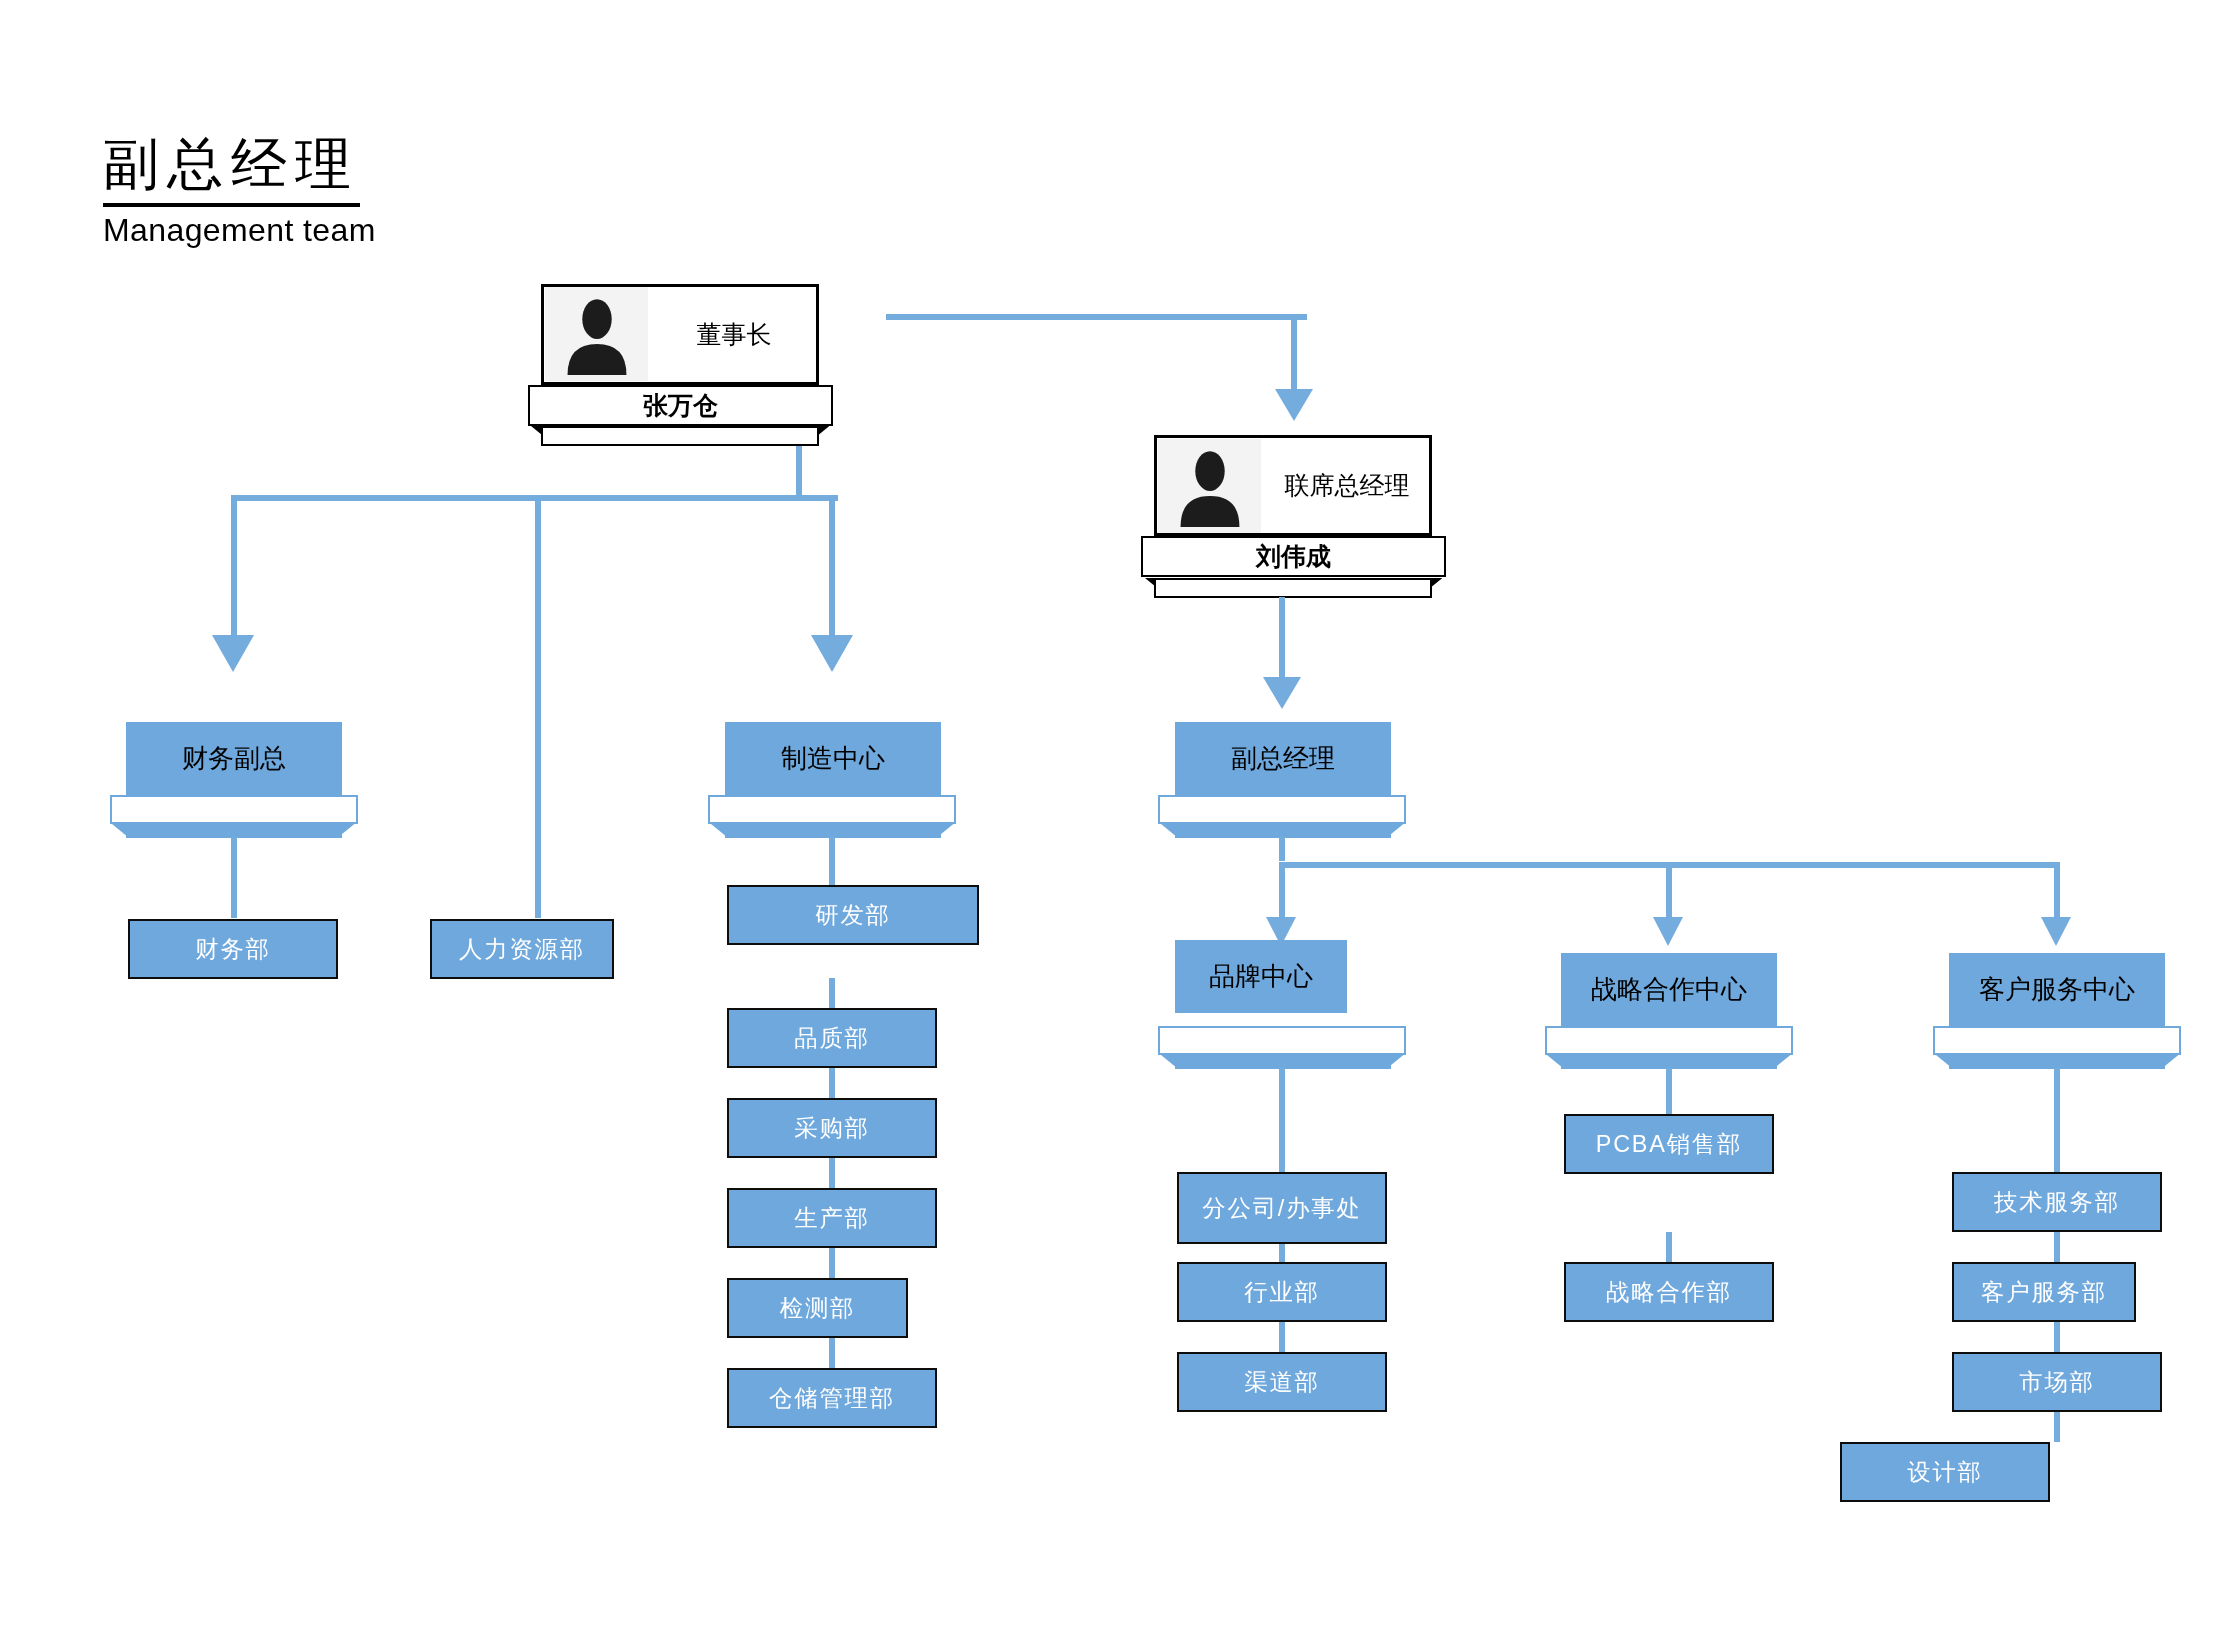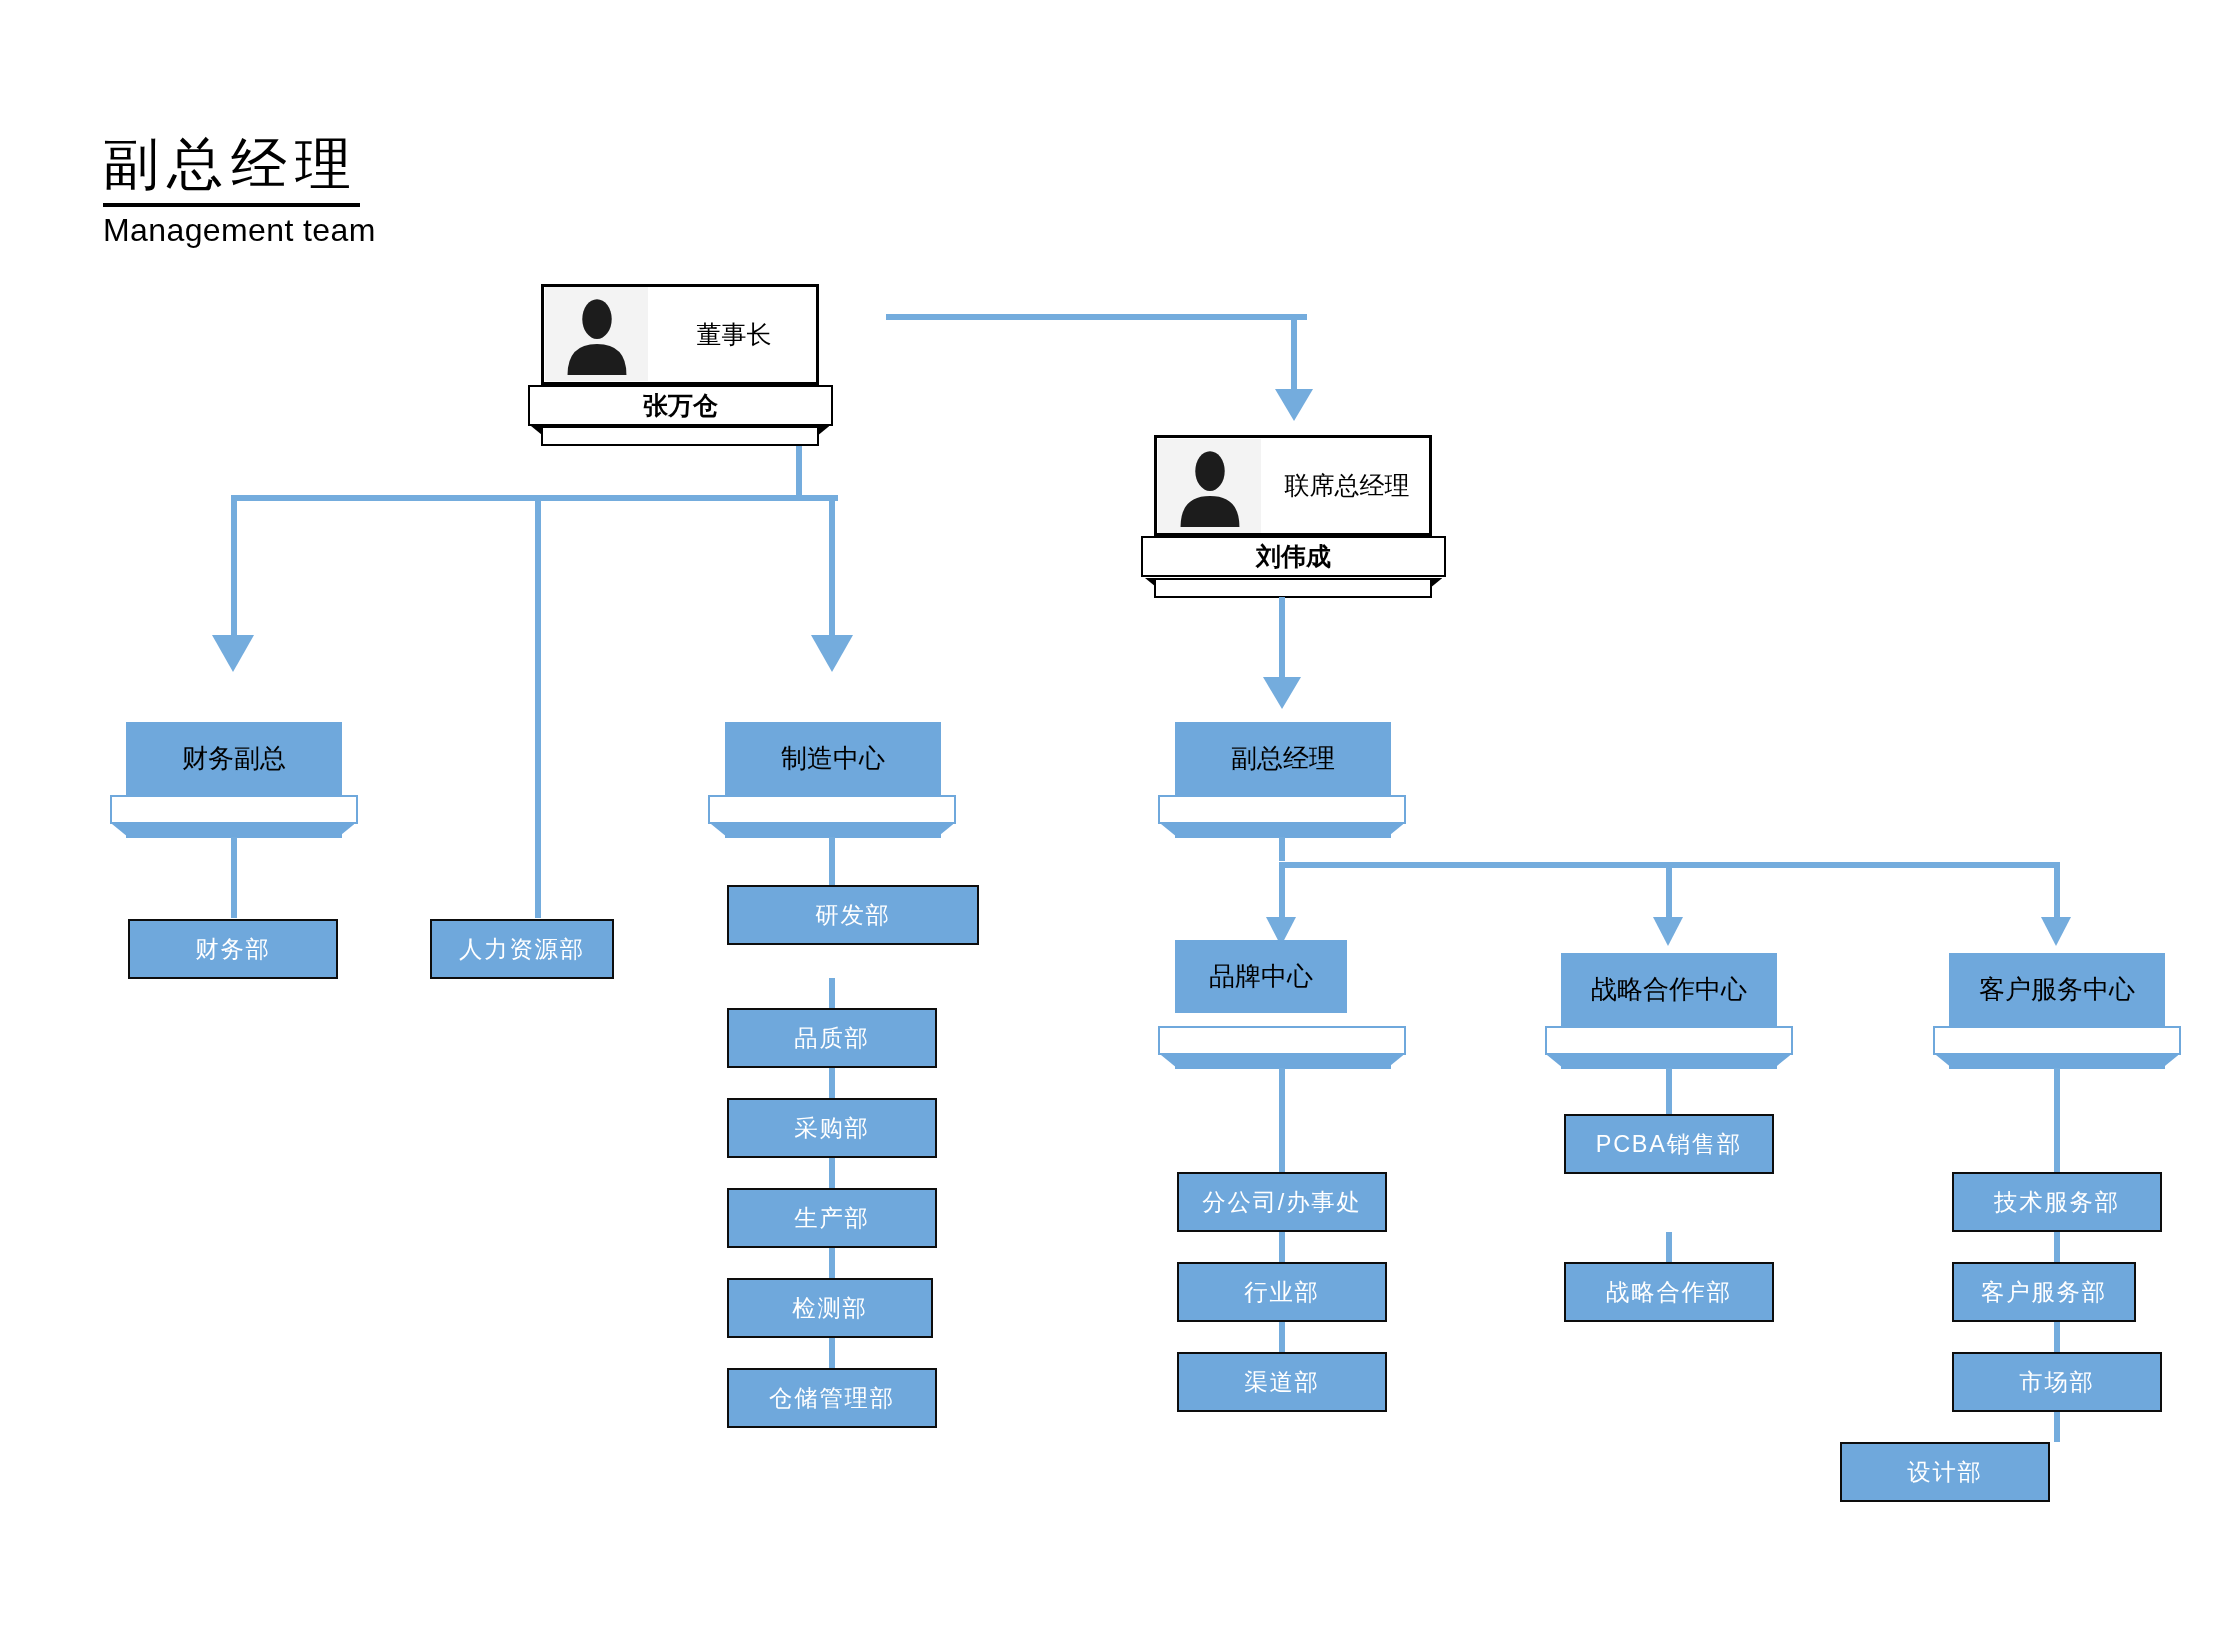--- a/index.html
+++ b/index.html
@@ -167,7 +167,7 @@
 <div class="abs dept" style="left:727px;top:1278px;width:206px;height:60px">检测部</div>
 <div class="abs dept" style="left:727px;top:1368px;width:210px;height:60px">仓储管理部</div>
 
-<div class="abs dept" style="left:1177px;top:1172px;width:210px;height:60px">分公司/办事处</div>
+<div class="abs dept" style="left:1177px;top:1172px;width:210px;height:72px">分公司/办事处</div>
 <div class="abs dept" style="left:1177px;top:1262px;width:210px;height:60px">行业部</div>
 <div class="abs dept" style="left:1177px;top:1352px;width:210px;height:60px">渠道部</div>
 

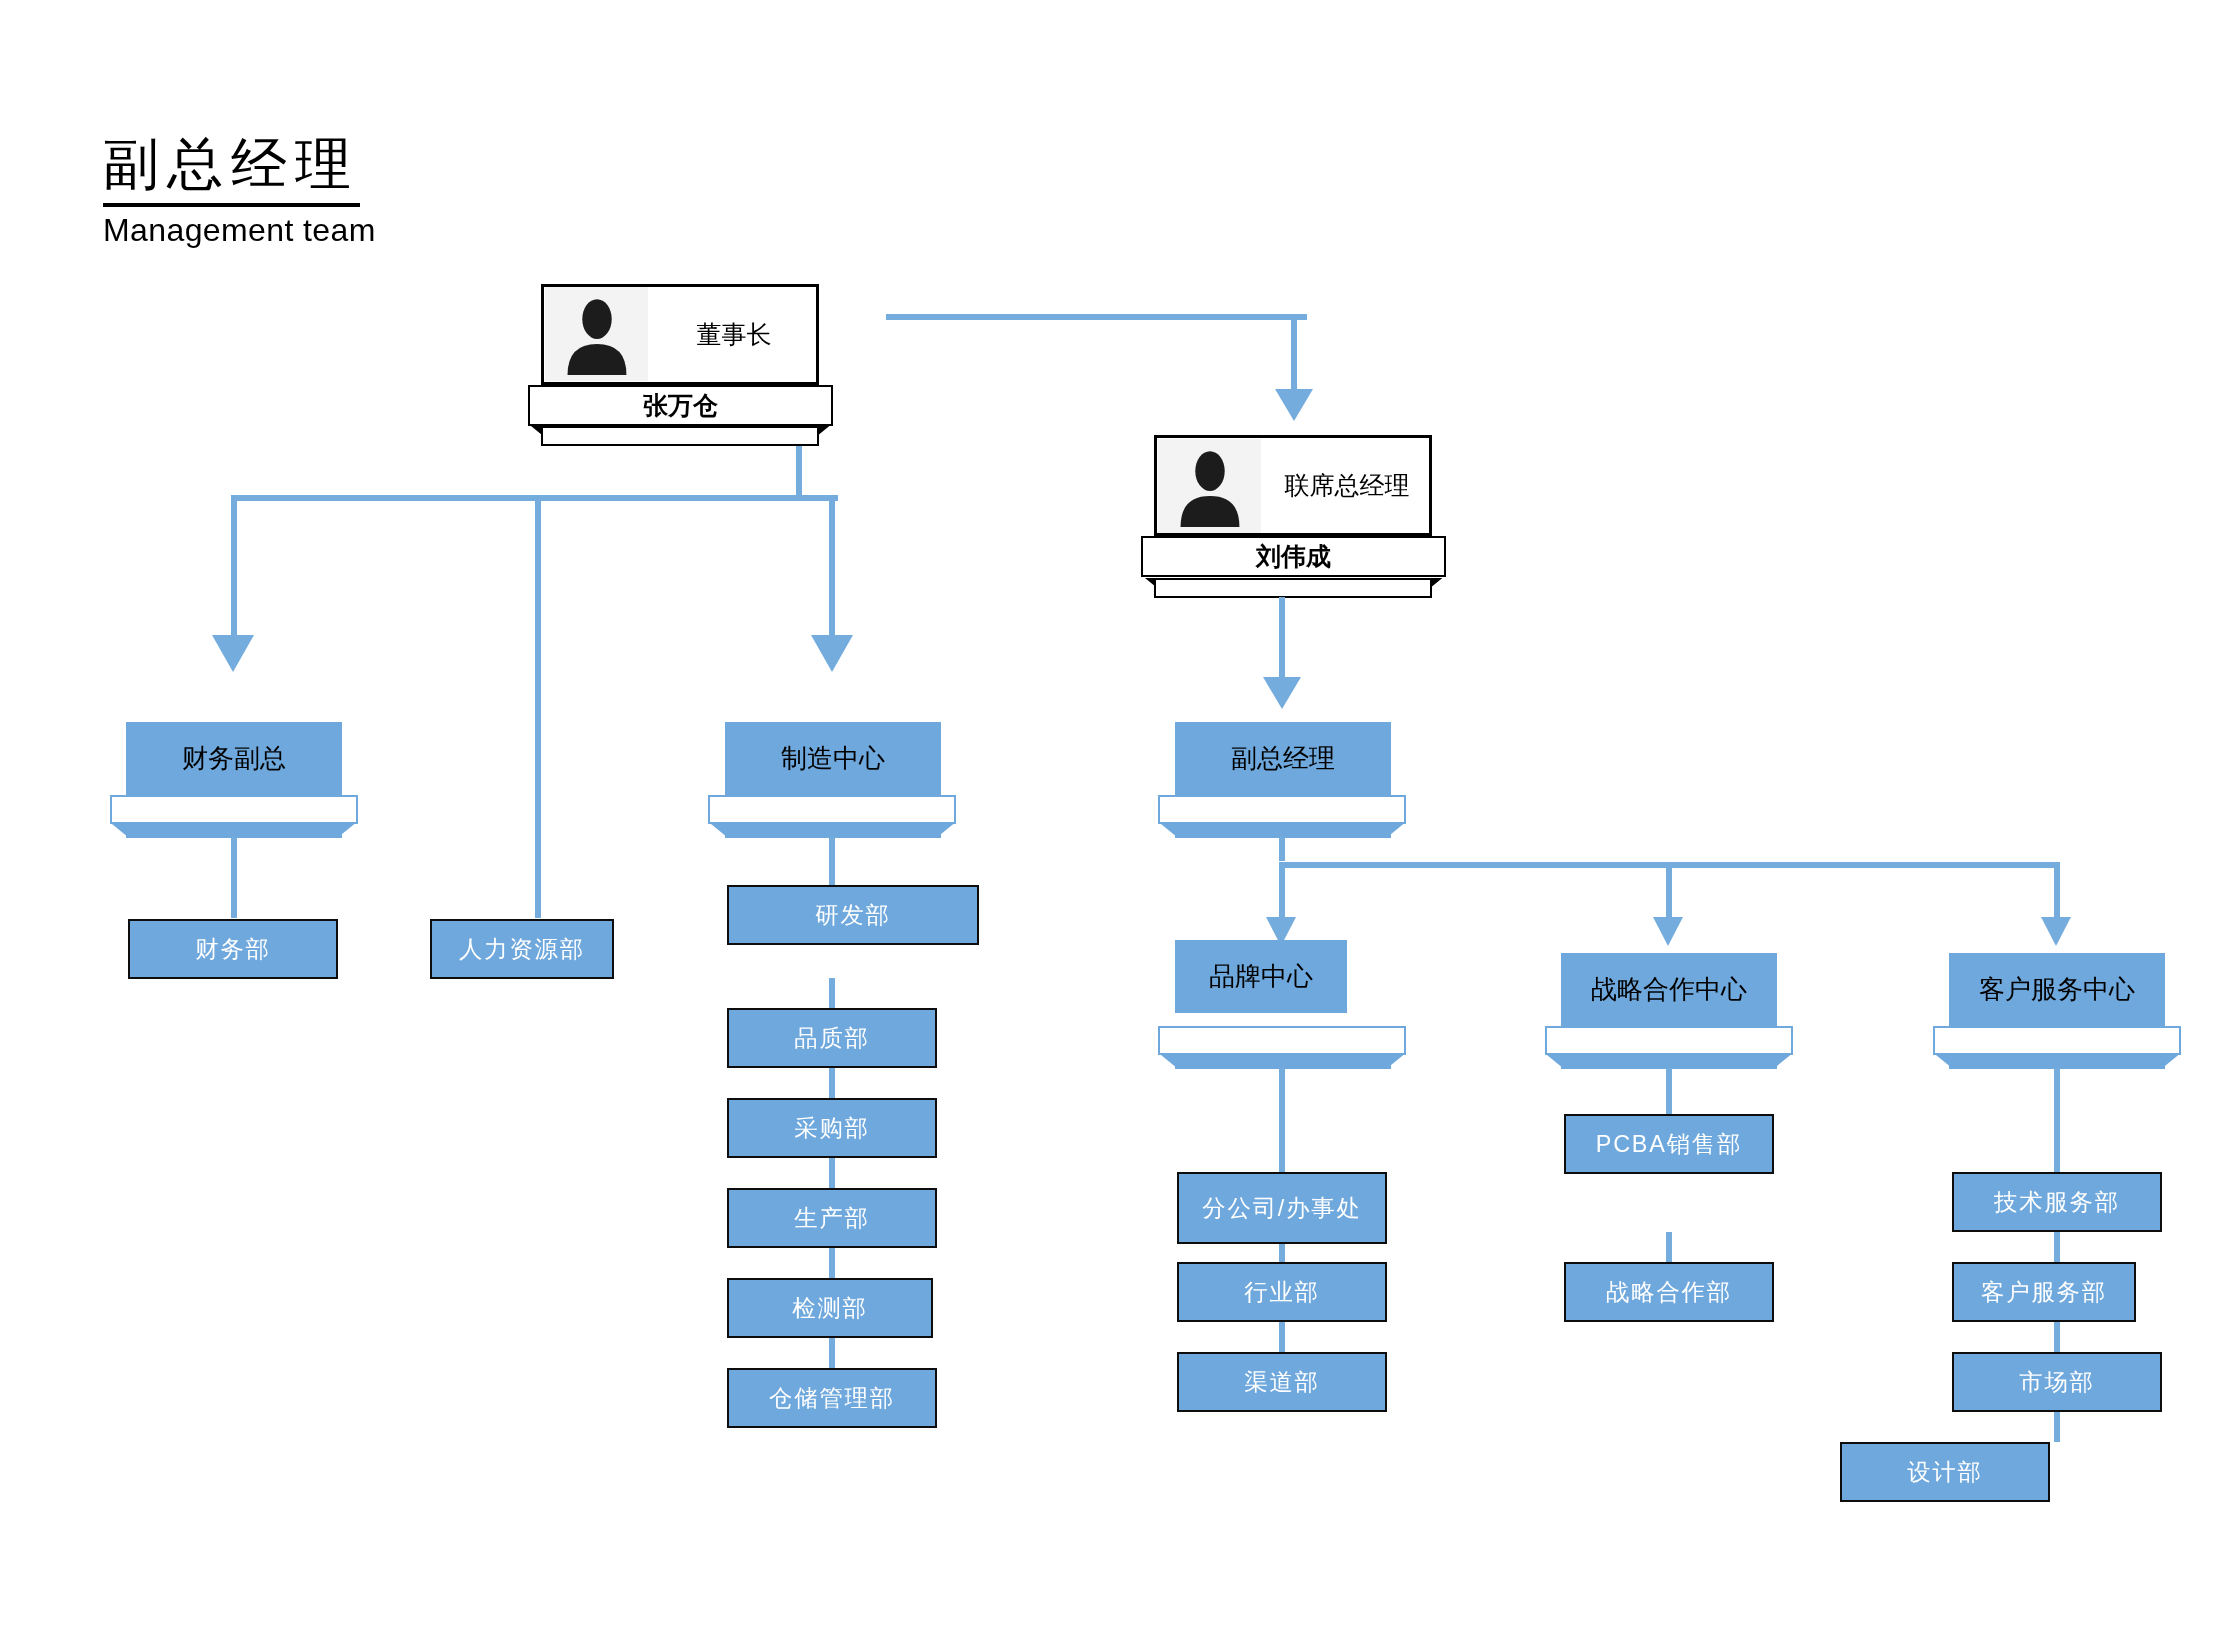--- a/index.html
+++ b/index.html
@@ -164,7 +164,7 @@
 <div class="abs dept" style="left:727px;top:1008px;width:210px;height:60px">品质部</div>
 <div class="abs dept" style="left:727px;top:1098px;width:210px;height:60px">采购部</div>
 <div class="abs dept" style="left:727px;top:1188px;width:210px;height:60px">生产部</div>
-<div class="abs dept" style="left:727px;top:1278px;width:206px;height:60px">检测部</div>
+<div class="abs dept" style="left:727px;top:1278px;width:181px;height:60px">检测部</div>
 <div class="abs dept" style="left:727px;top:1368px;width:210px;height:60px">仓储管理部</div>
 
 <div class="abs dept" style="left:1177px;top:1172px;width:210px;height:72px">分公司/办事处</div>

